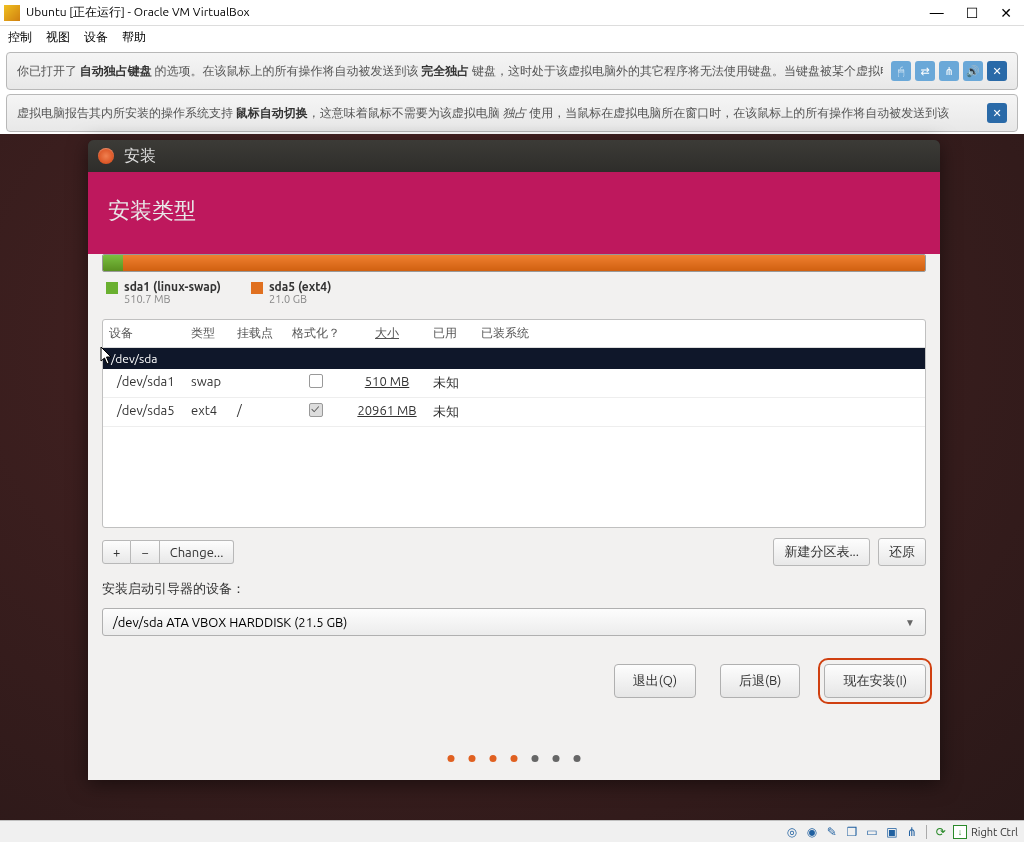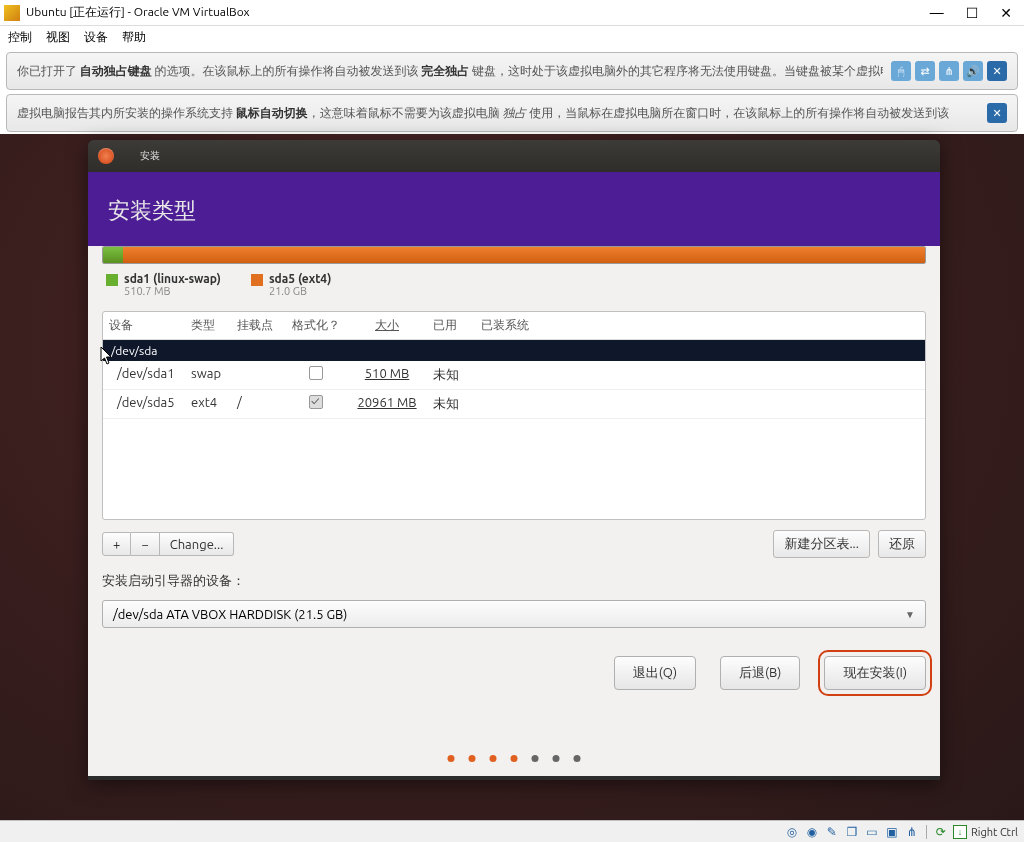--- a/index.html
+++ b/index.html
@@ -31,7 +31,7 @@
 .installer { position: absolute; left: 88px; top: 6px; width: 852px; height: 640px; background: #2c2c2c; border-radius: 6px 6px 0 0; box-shadow: 0 4px 20px rgba(0,0,0,0.5); overflow: hidden; }
 .inst-titlebar { height: 32px; background: linear-gradient(#3c3b37,#2e2d2a); display: flex; align-items: center; padding: 0 10px; gap: 10px; }
 .inst-close { width: 16px; height: 16px; border-radius: 50%; background: radial-gradient(#f08050,#d04010); box-shadow: inset 0 1px 1px rgba(255,255,255,0.3); cursor:pointer; }
-.inst-title { color: #ddd; font-size: 10px; margin-left: 16px; }
+.inst-title { color: #ddd; font-size: 16px; }
 .inst-heading { color: #e8e8e8; font-size: 22px; padding: 24px 20px 20px; background:#4c1d95; }
 
 .inst-body { background: #f2f1f0; padding: 0; height: calc(100% - 110px); display:flex; flex-direction:column; }

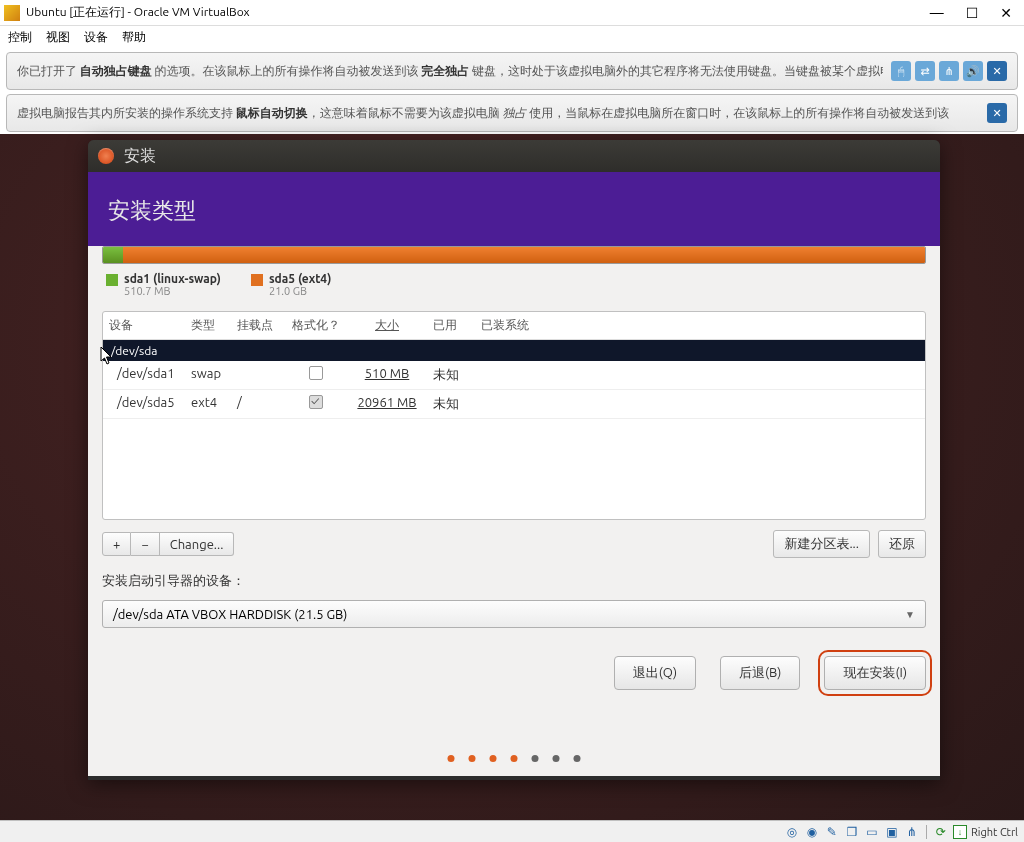--- a/index.html
+++ b/index.html
@@ -32,7 +32,7 @@
 .inst-titlebar { height: 32px; background: linear-gradient(#3c3b37,#2e2d2a); display: flex; align-items: center; padding: 0 10px; gap: 10px; }
 .inst-close { width: 16px; height: 16px; border-radius: 50%; background: radial-gradient(#f08050,#d04010); box-shadow: inset 0 1px 1px rgba(255,255,255,0.3); cursor:pointer; }
 .inst-title { color: #ddd; font-size: 16px; }
-.inst-heading { color: #e8e8e8; font-size: 22px; padding: 24px 20px 20px; background:#4c1d95; }
+.inst-heading { color: #e8e8e8; font-size: 22px; padding: 24px 20px 28px; background:#be185d; }
 
 .inst-body { background: #f2f1f0; padding: 0; height: calc(100% - 110px); display:flex; flex-direction:column; }
 

